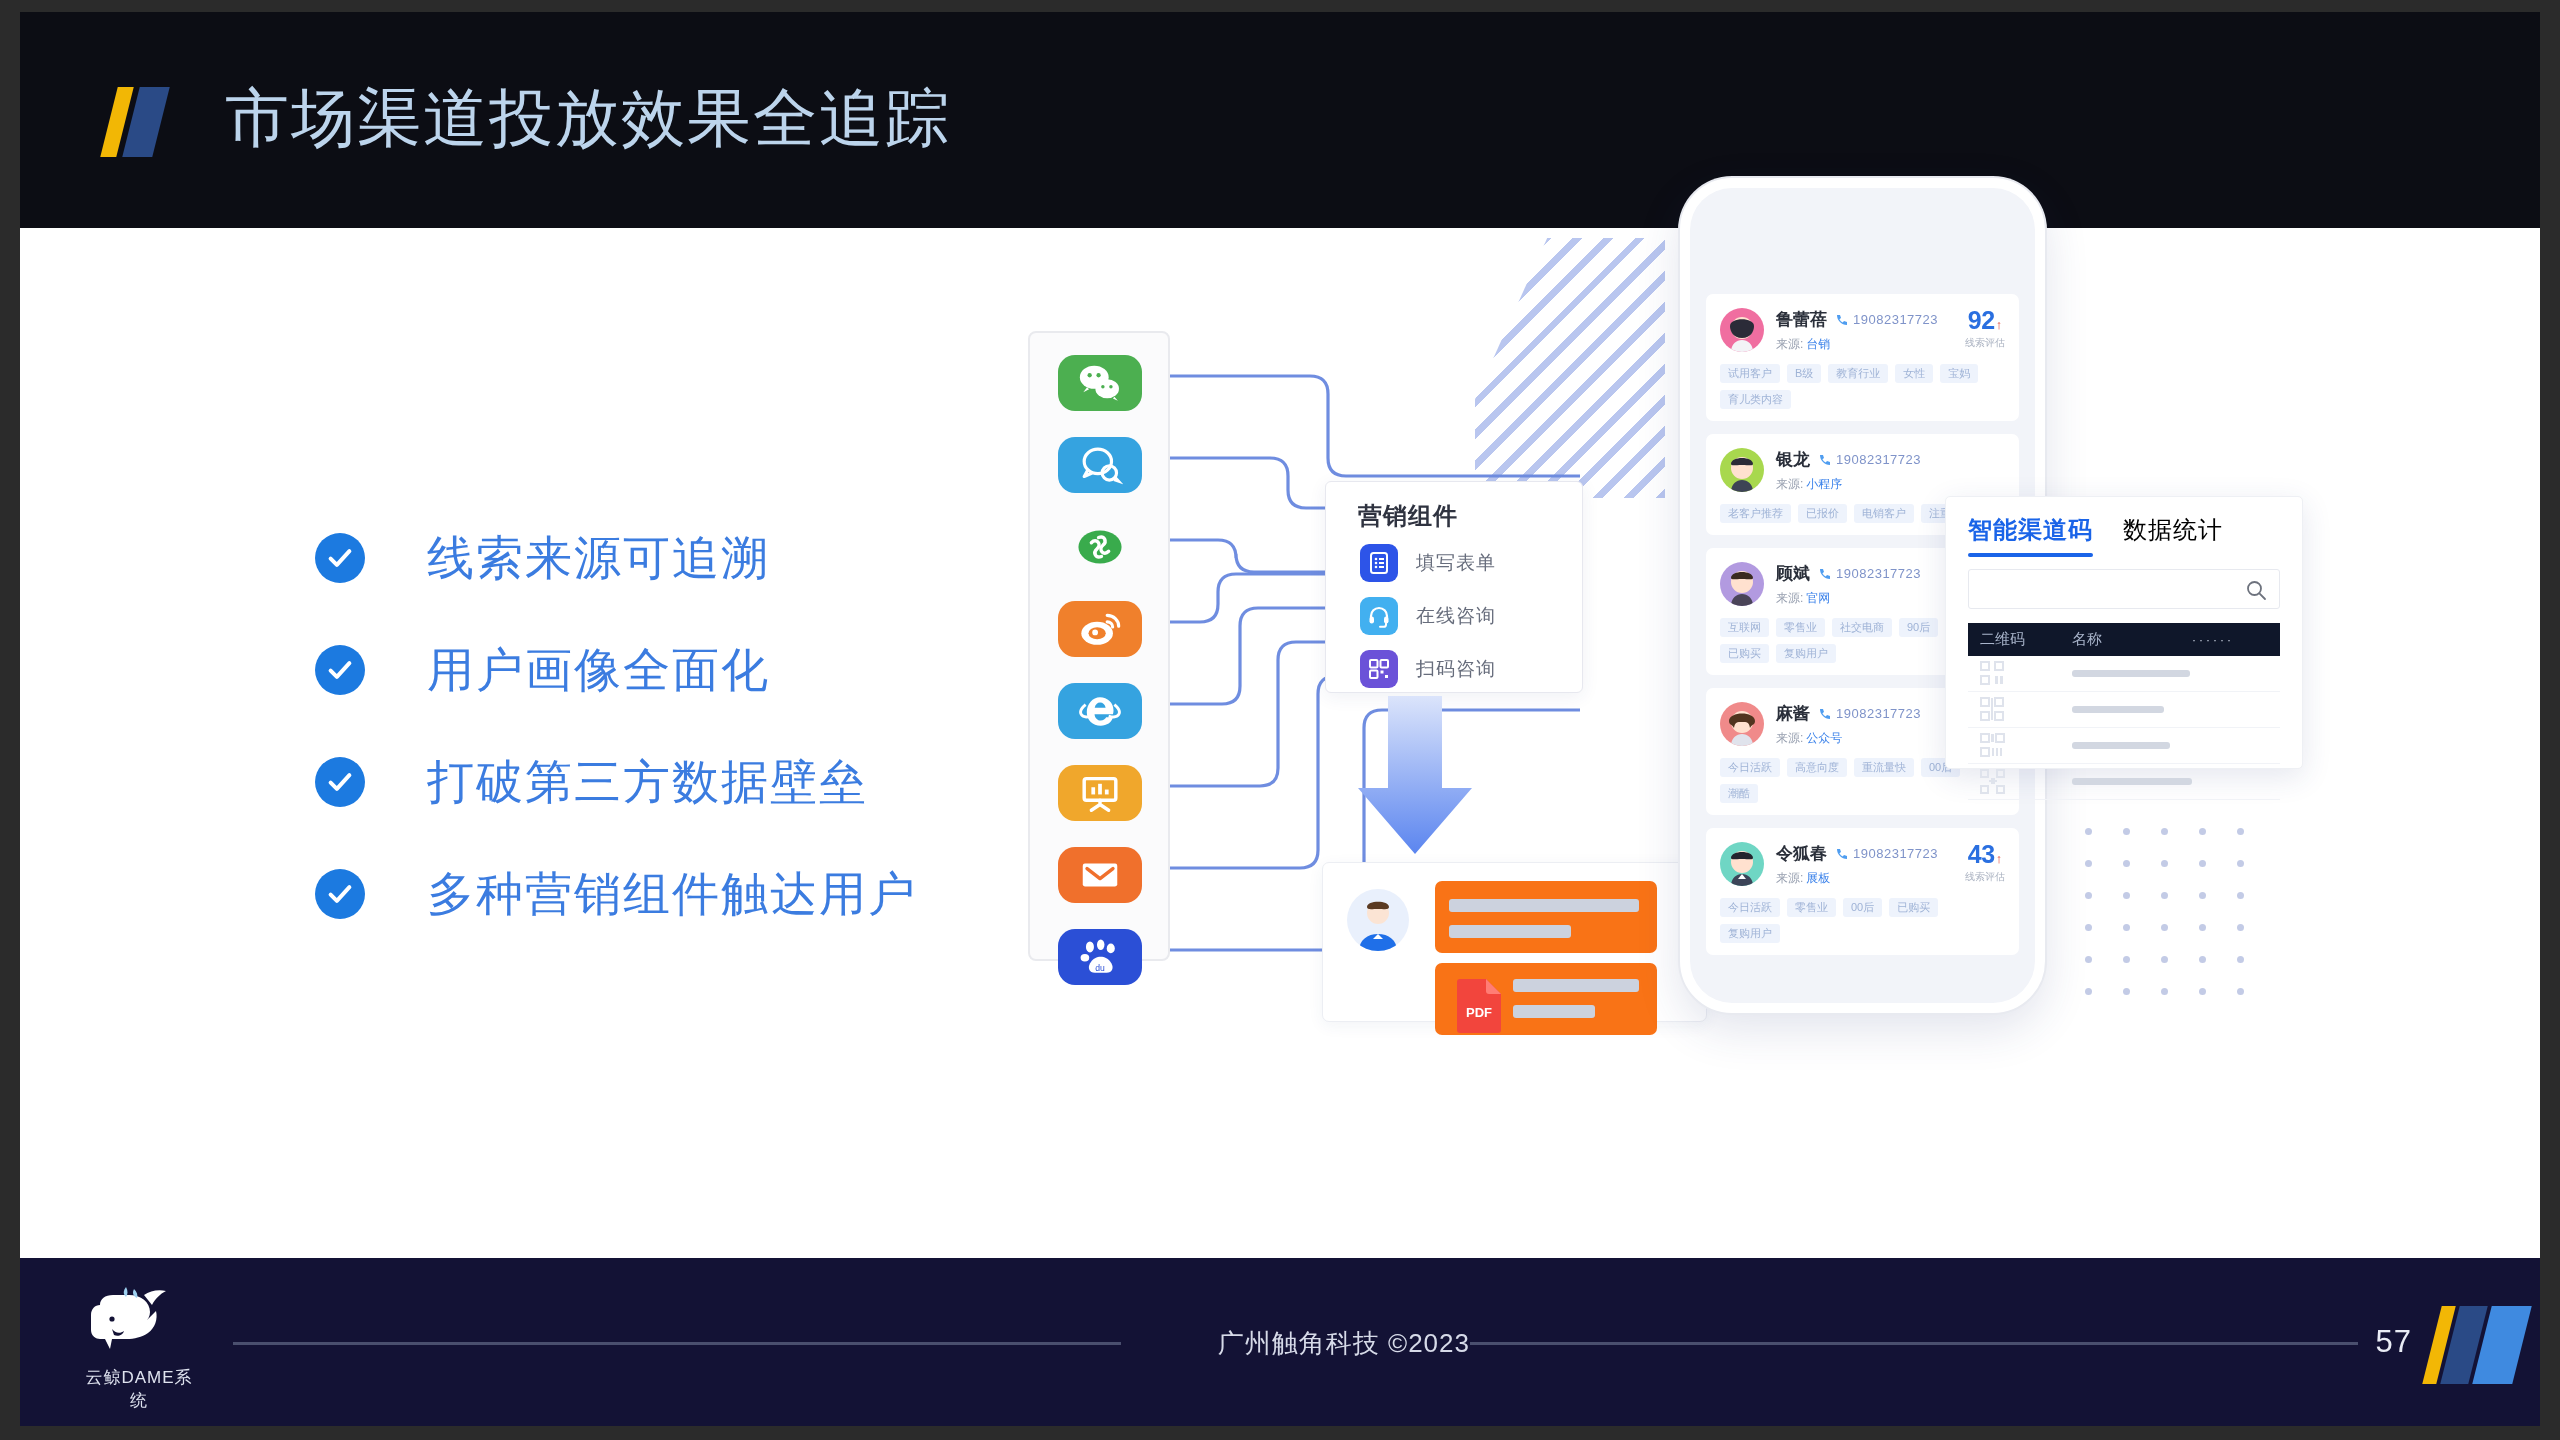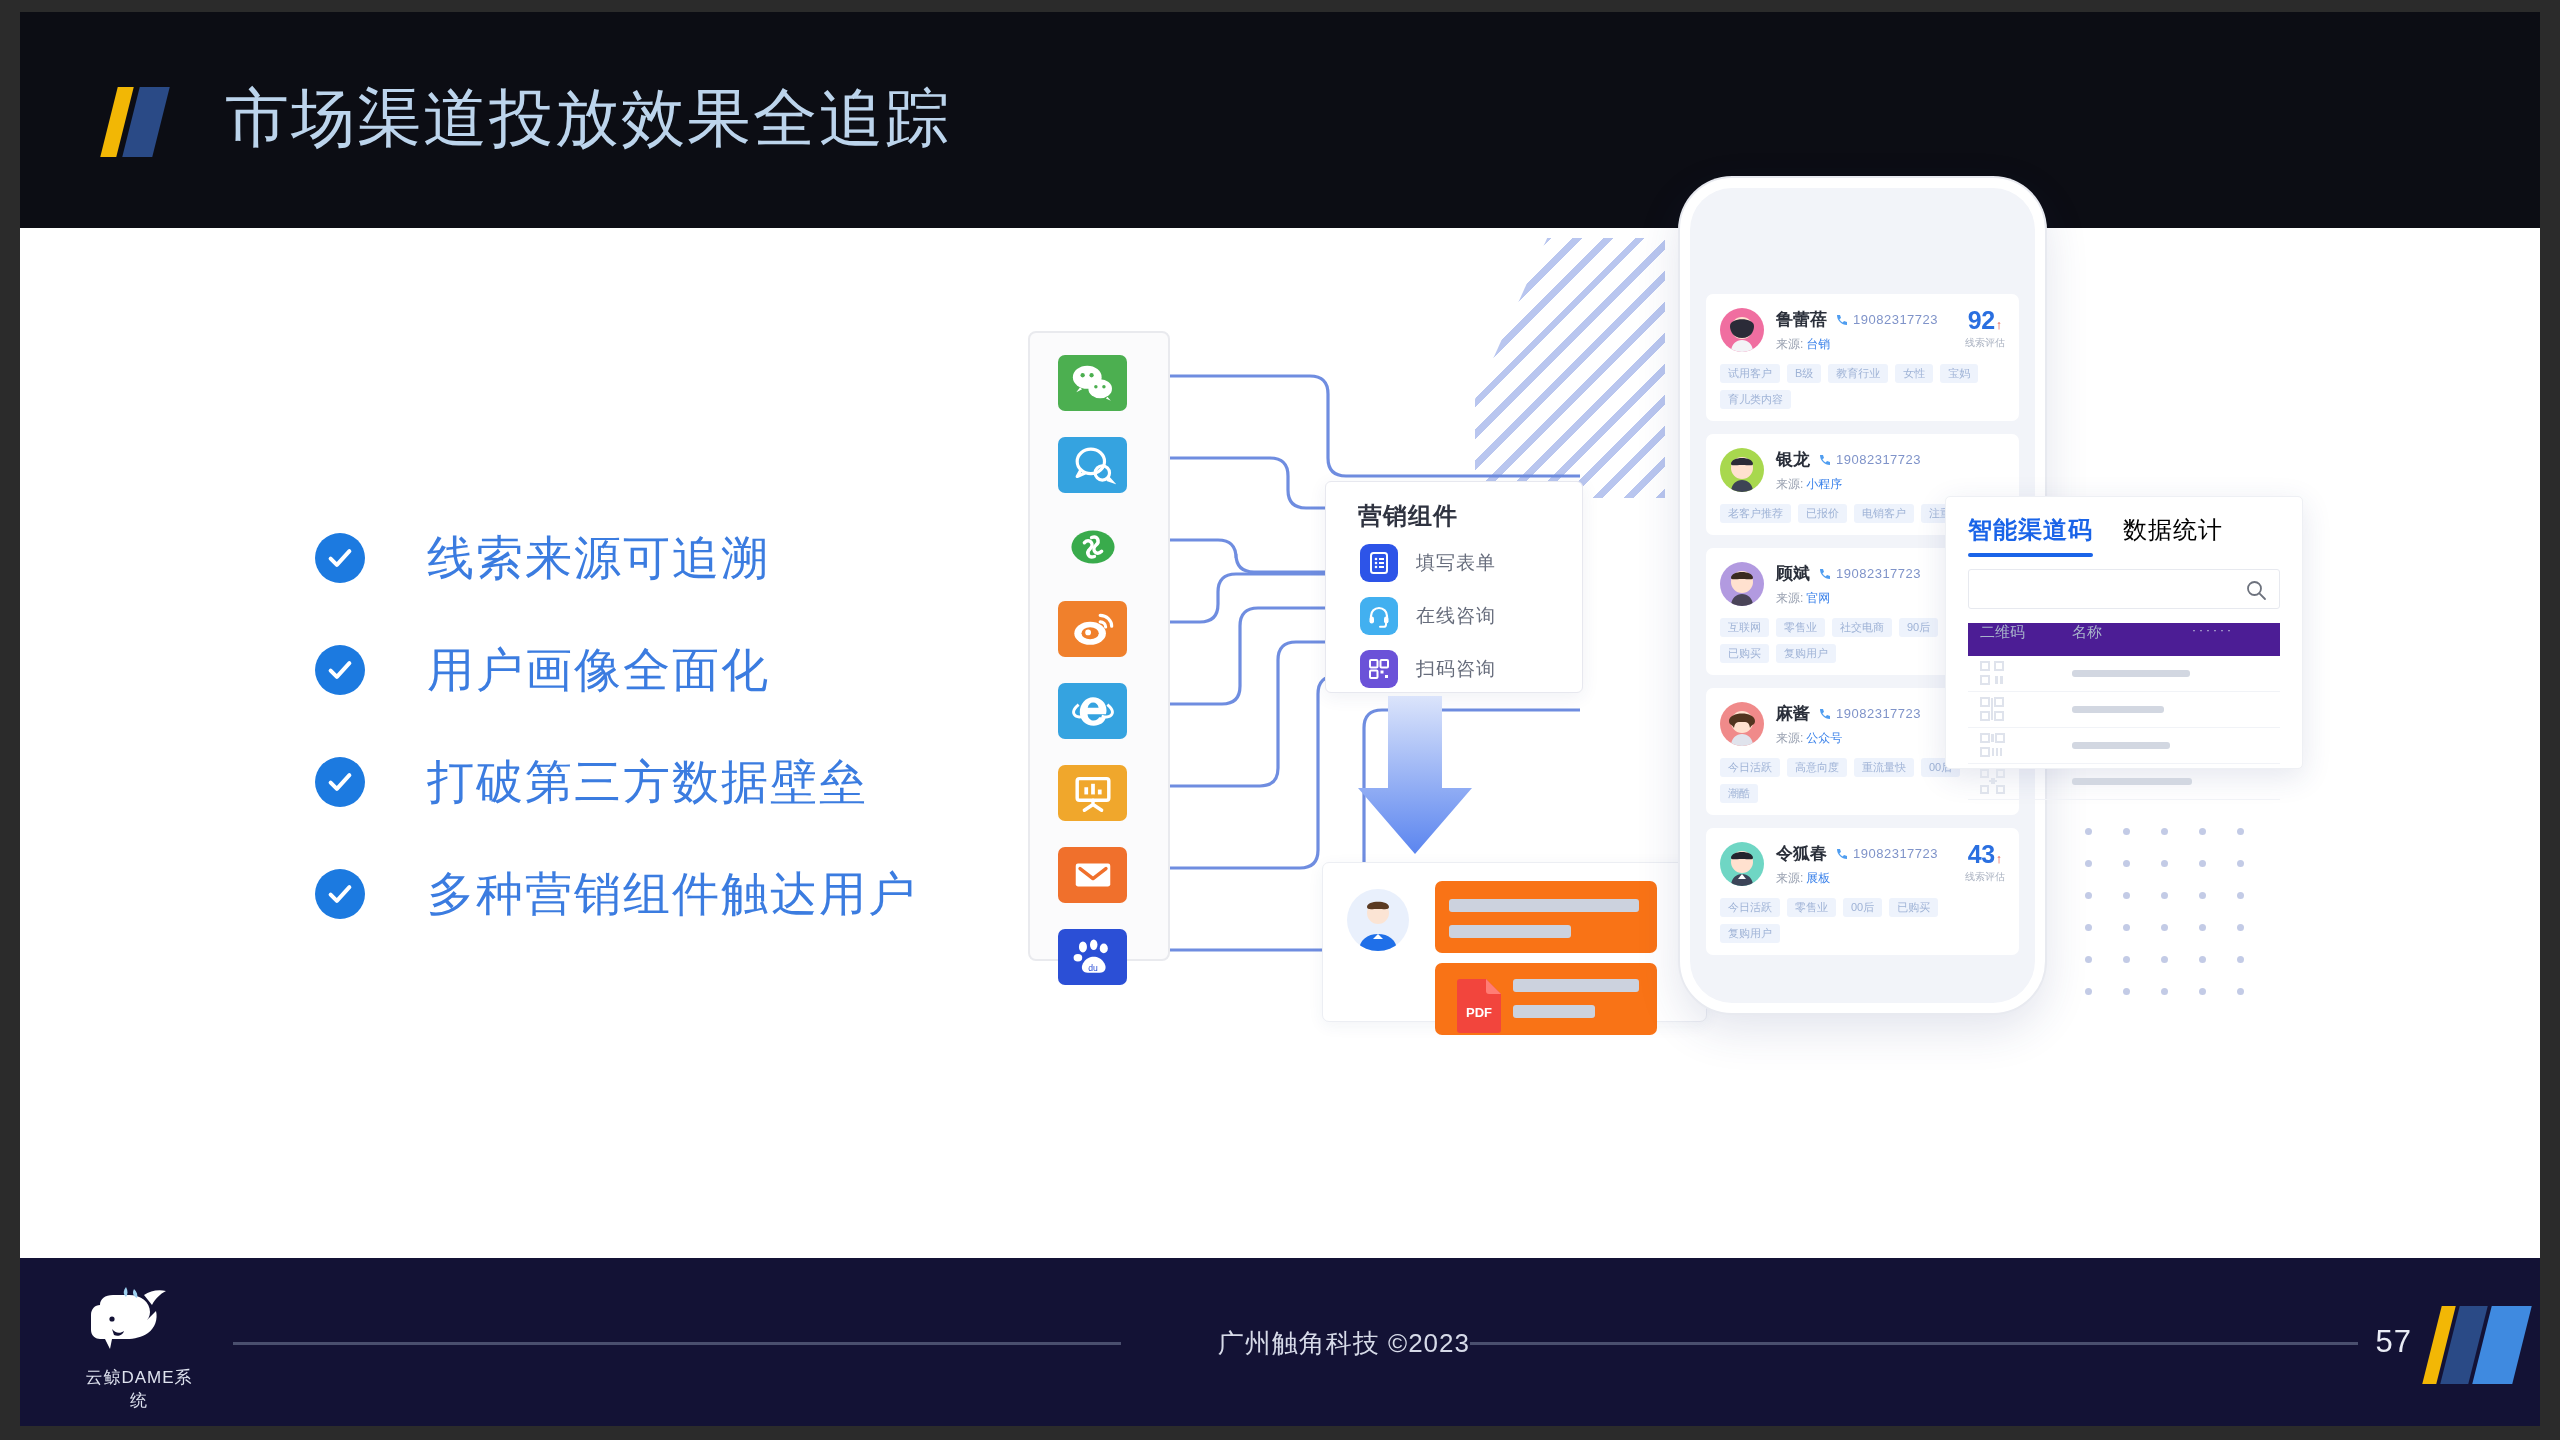--- a/index.html
+++ b/index.html
@@ -193,8 +193,8 @@
   #cp-search-ic { position: absolute; right: 12px; top: 9px; width: 22px; height: 22px; }
   #cp-table { position: absolute; left: 22px; top: 126px; width: 312px; }
   #cp-thead {
-    display: flex; height: 33px;
-    background: #4c1d95; font-size: 15px; color: #a9b5cb; padding: 0 12px;
+    display: flex; align-items: center; height: 33px;
+    background: #0f172a; font-size: 15px; color: #a9b5cb; padding: 0 12px;
   }
   #cp-thead .c-qr { width: 92px; }
   #cp-thead .c-nm { width: 120px; }

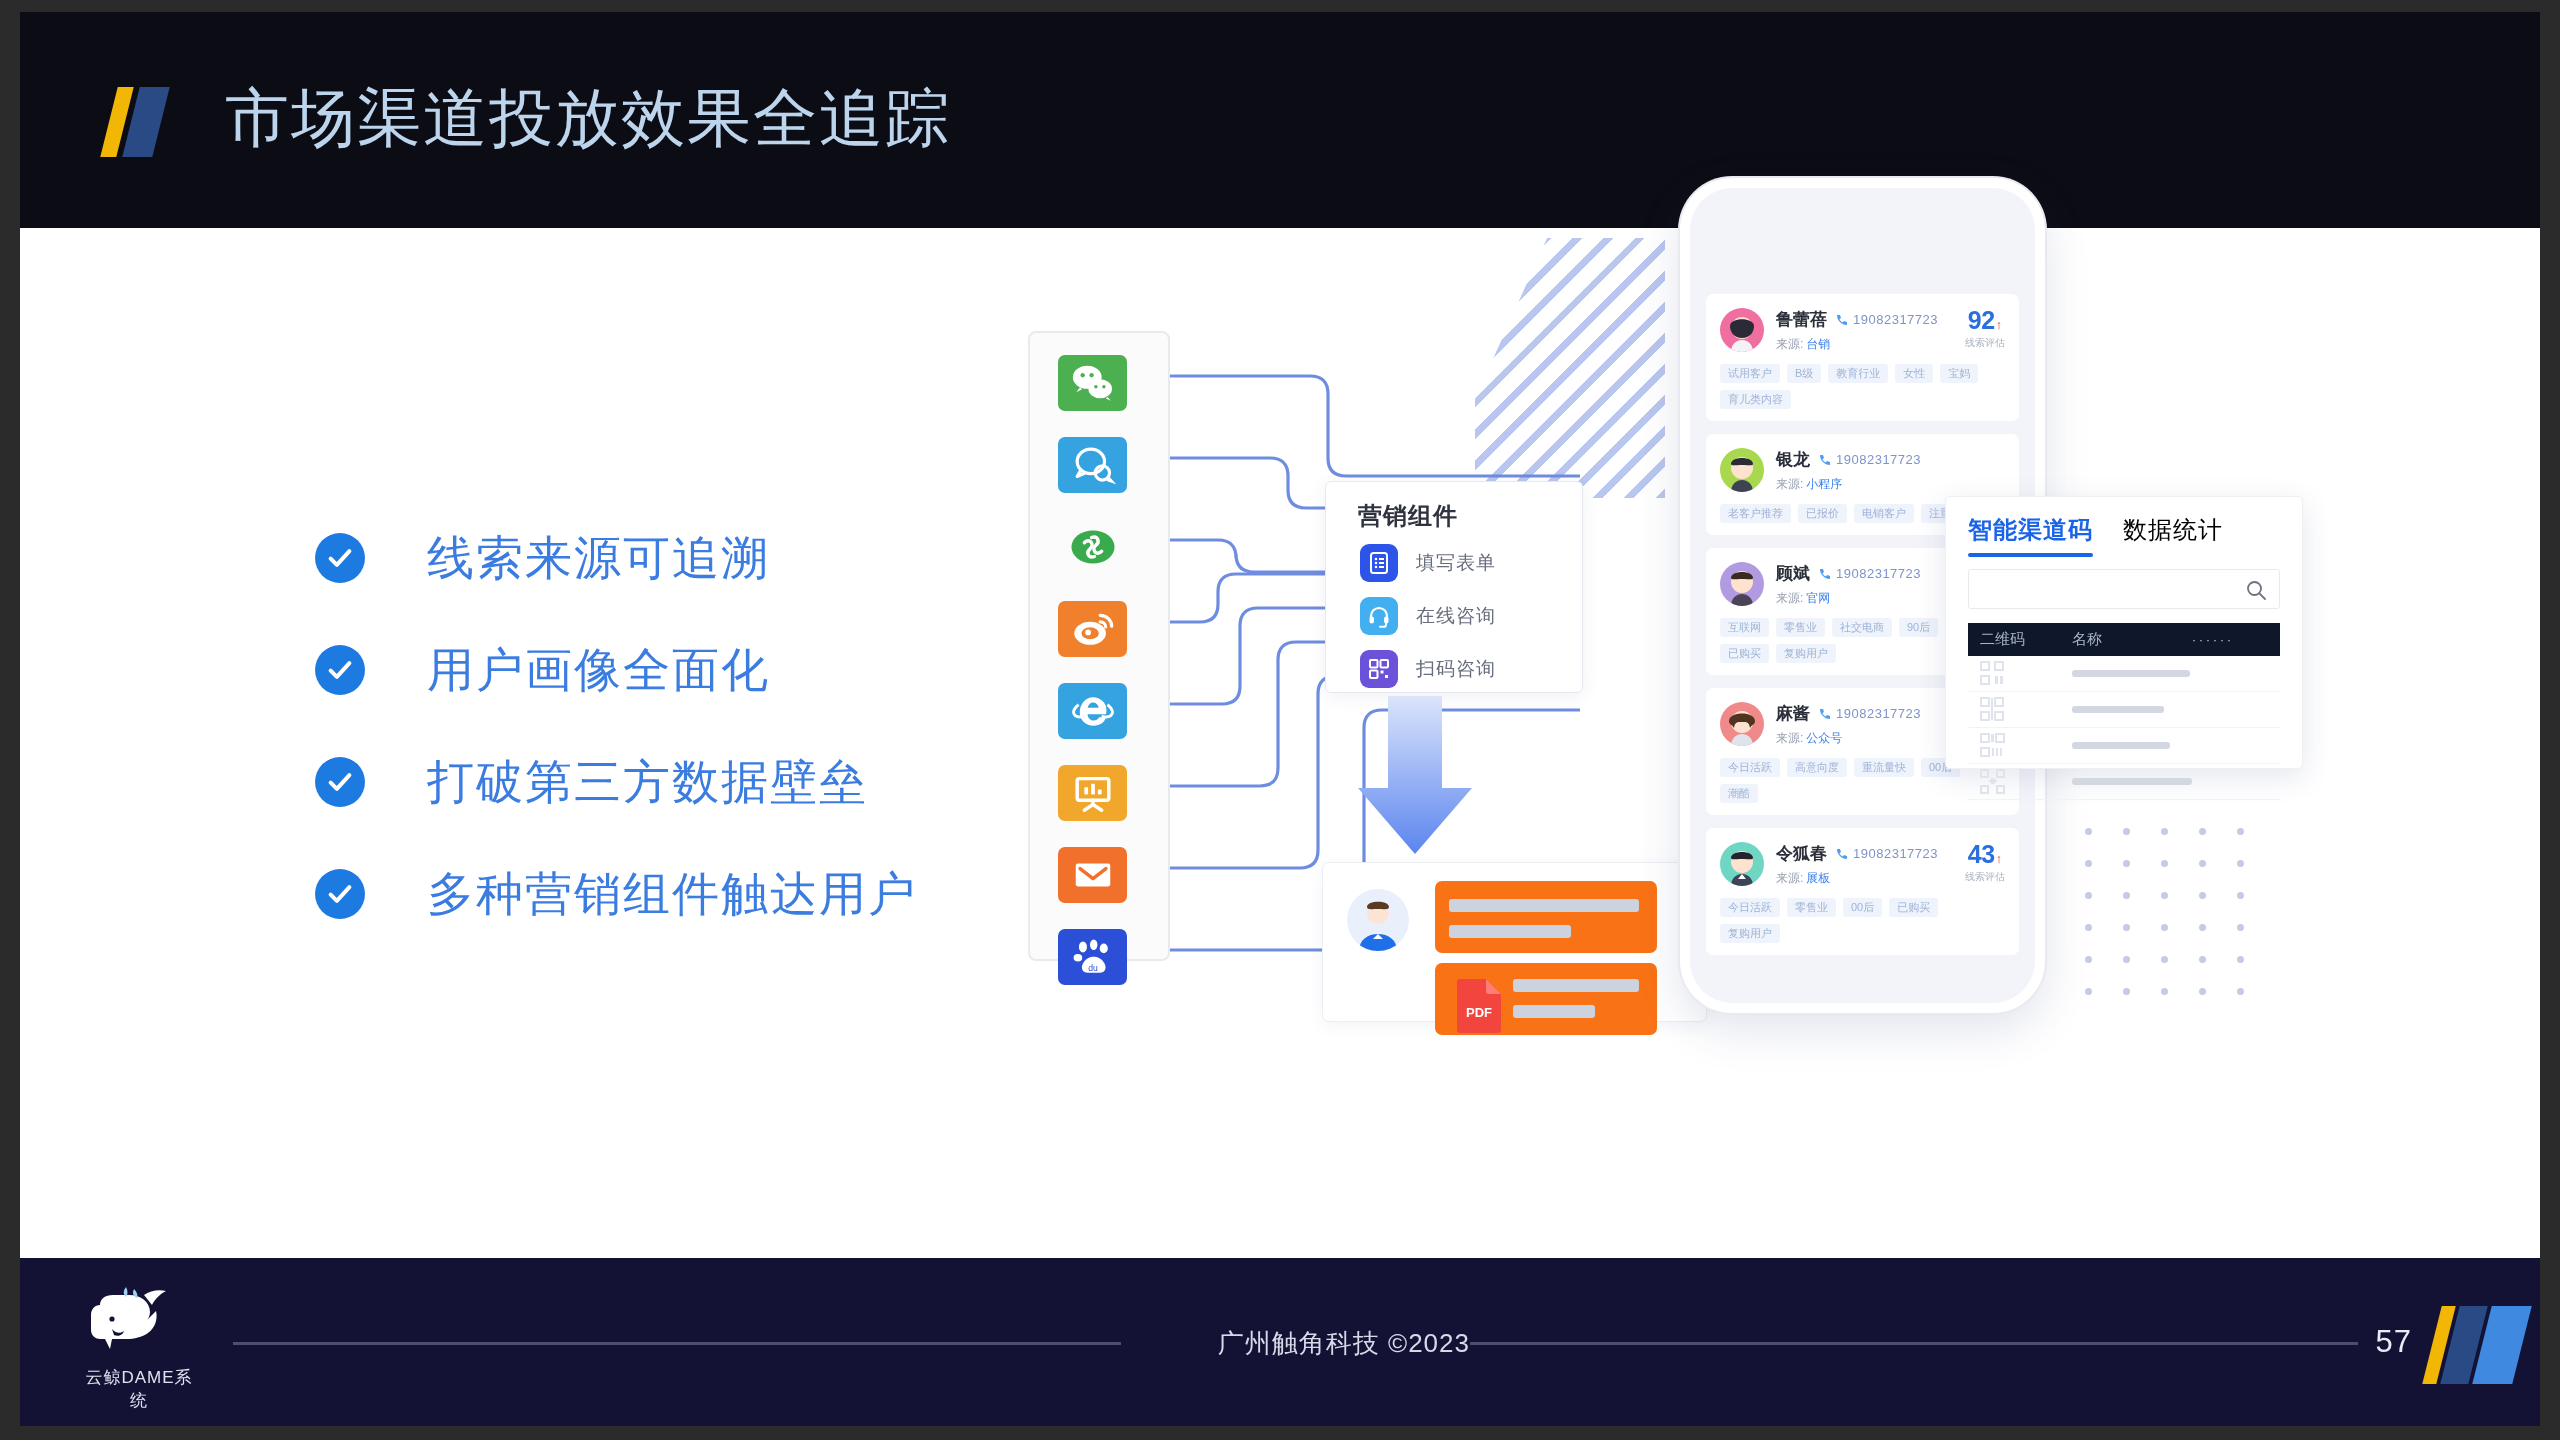--- a/index.html
+++ b/index.html
@@ -65,8 +65,8 @@
     background: #fbfbfc; border: 2px solid #e9eaee; border-radius: 8px;
   }
   .chan {
-    position: absolute; left: 28px; width: 69px; height: 56px;
-    border-radius: 7px; display: flex; align-items: center; justify-content: center;
+    position: absolute; left: 28px; width: 84px; height: 56px;
+    border-radius: 17px; display: flex; align-items: center; justify-content: center;
   }
   .chan svg { width: 46px; height: 46px; display: block; }
   .chan.c0 { top: 22px;  background: #4caf50; }

